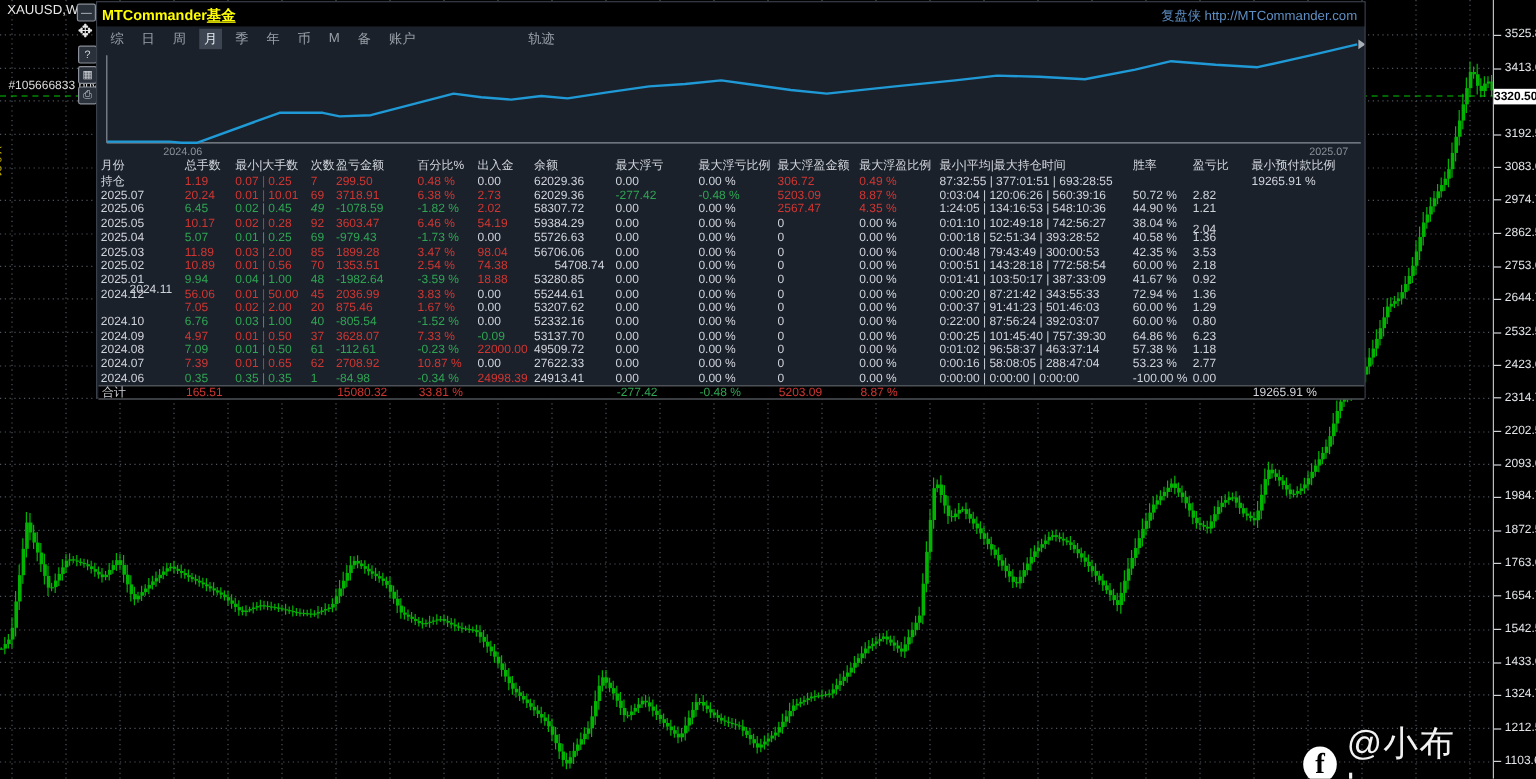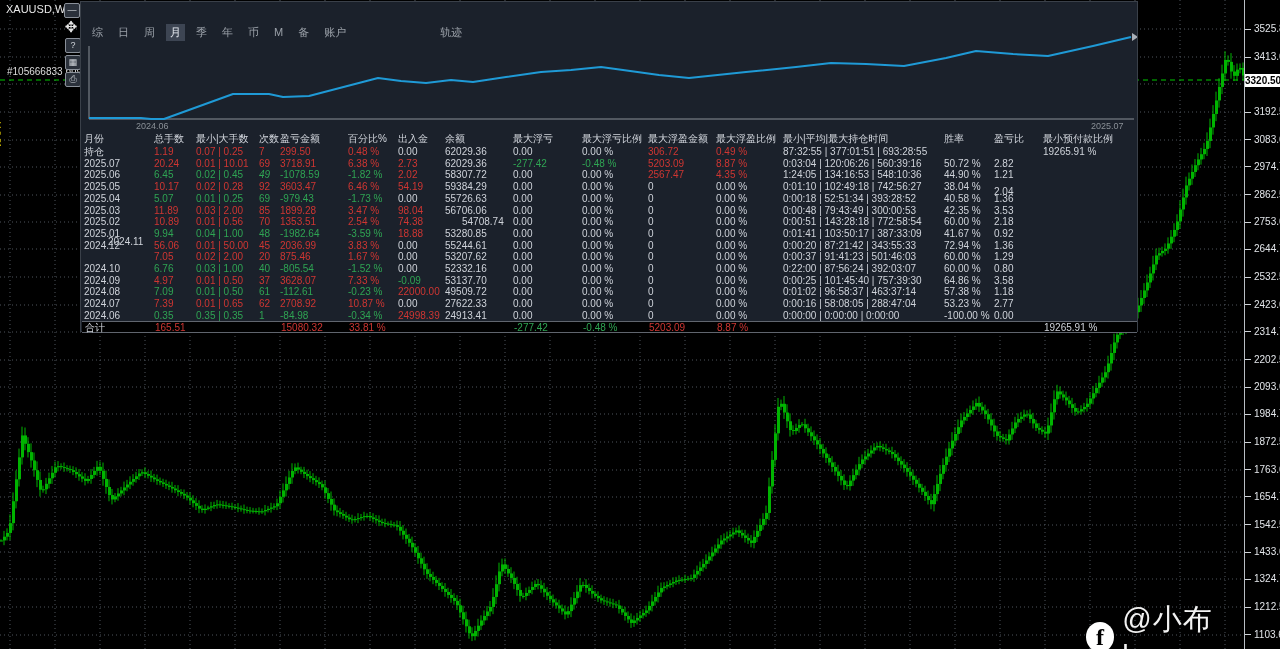--- a/index.html
+++ b/index.html
@@ -942,6 +942,10 @@
 <div class="abs tool-btn" style="left:65px;top:72px;">⎙</div>
 
 <div id="panel" class="abs">
+  <div id="panel-titlebar" class="abs">
+    <span id="panel-title" class="abs"><span>MTCommander</span><span class="cn">基金</span></span>
+    <span id="panel-title-right" class="abs">复盘侠 http://MTCommander.com</span>
+  </div>
   <div id="panel-menu" class="abs">
       <div class="menu-item">综</div>
       <div class="menu-item">日</div>

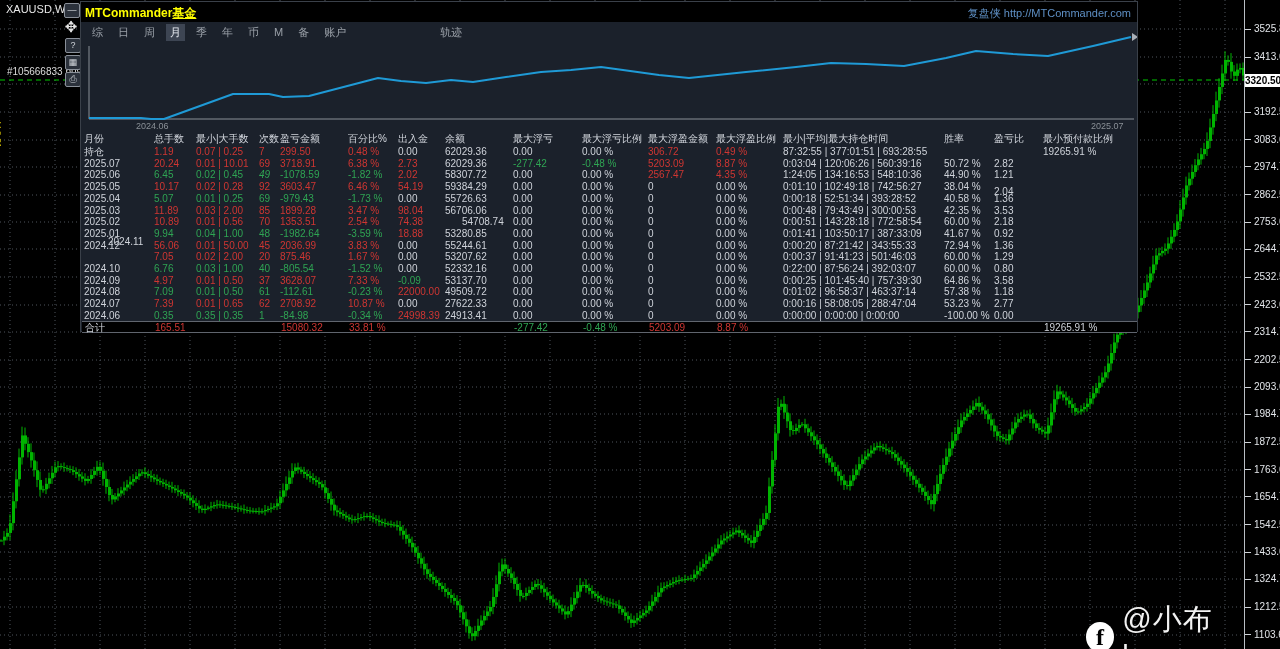--- a/index.html
+++ b/index.html
@@ -1185,7 +1185,7 @@
         <span class="t-cell neu" style="left: 635px; top: 272.7px;">0.00 %</span>
         <span class="t-cell neu" style="left: 702px; top: 272.7px;">0:00:25 | 101:45:40 | 757:39:30</span>
         <span class="t-cell neu" style="left: 863px; top: 272.7px;">64.86 %</span>
-        <span class="t-cell neu" style="left: 913px; top: 272.7px;">3.58</span>
+        <span class="t-cell neu" style="left: 913px; top: 272.7px;">6.23</span>
       </div>
       <div>
         <span class="t-cell neu" style="left: 3px; top: 284.4px;">2024.08</span>

